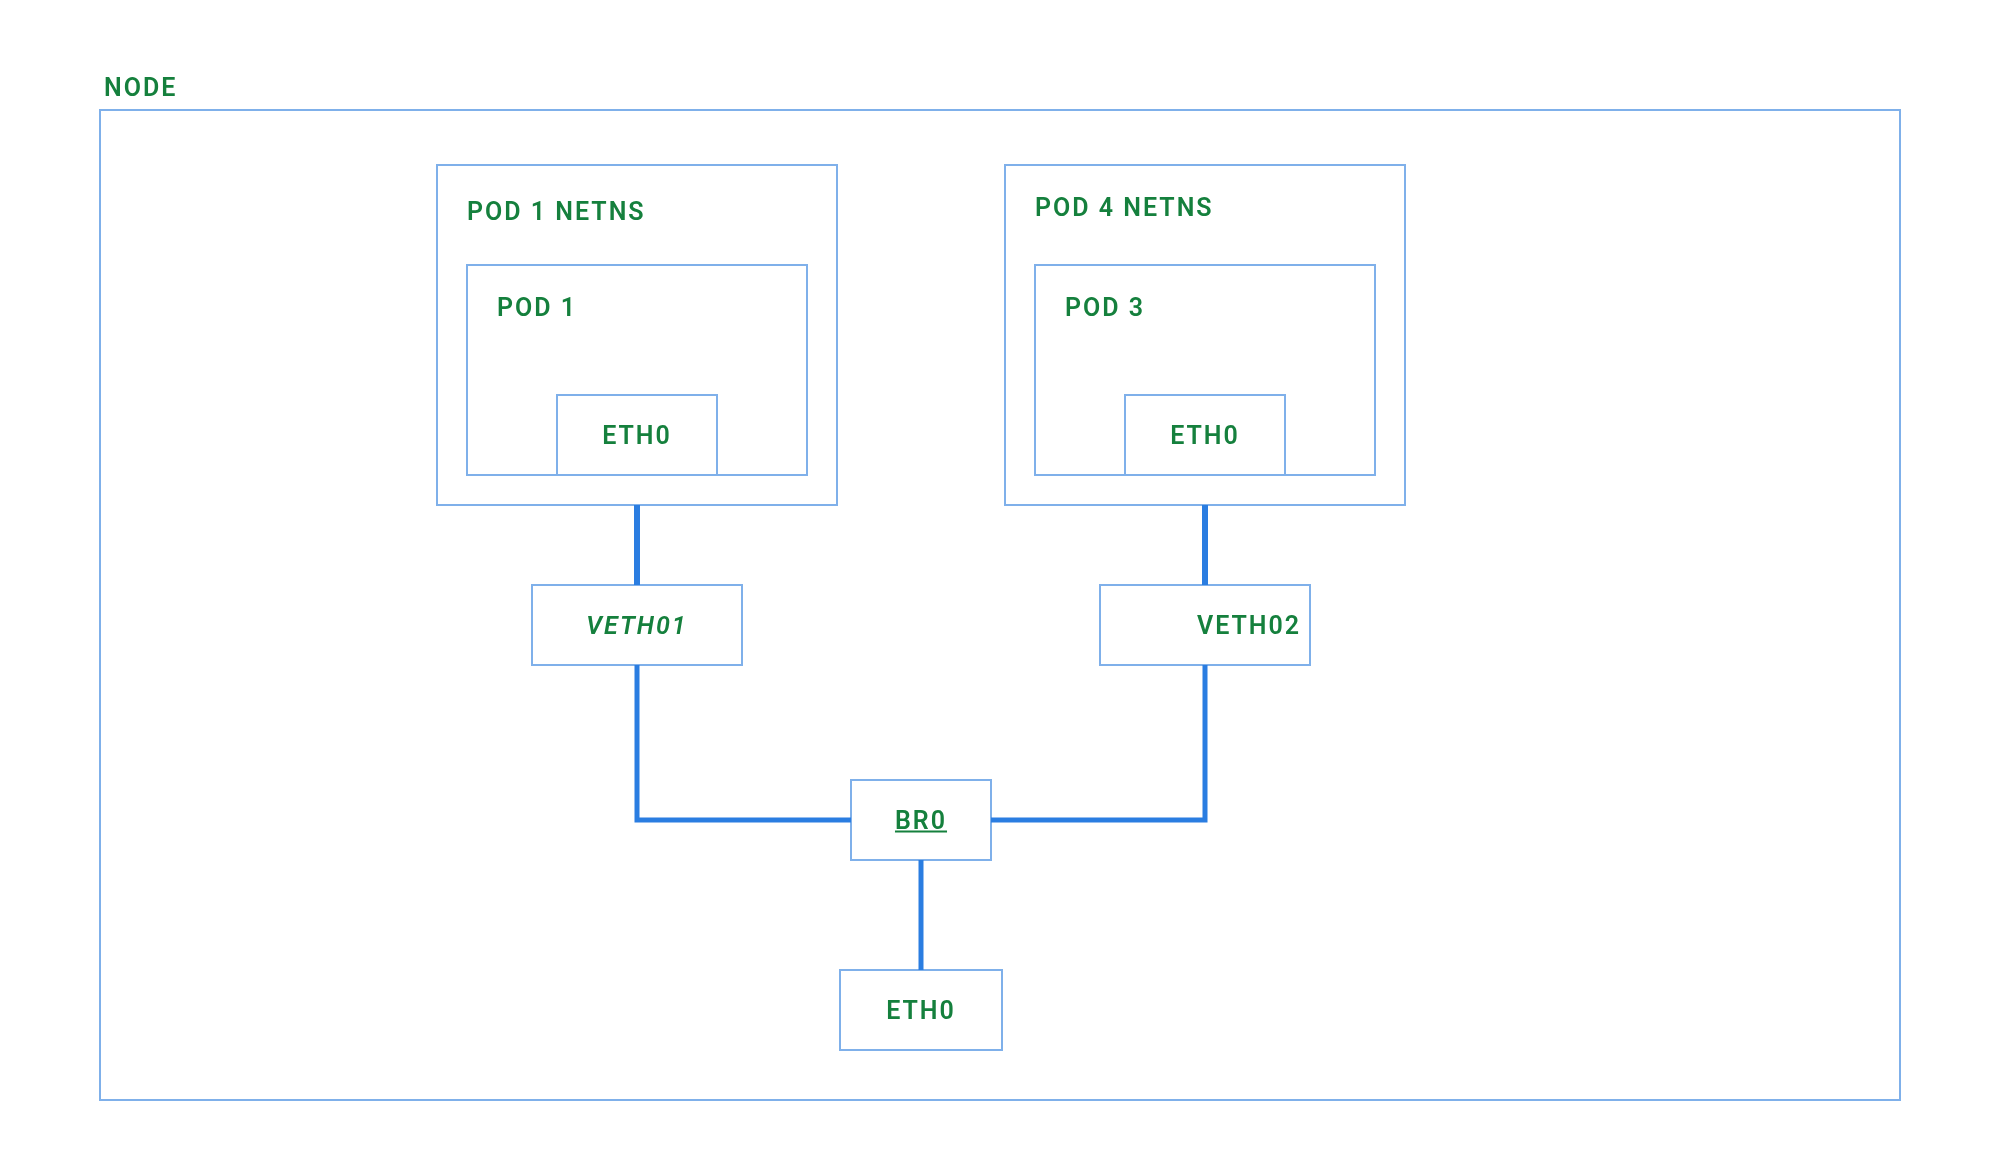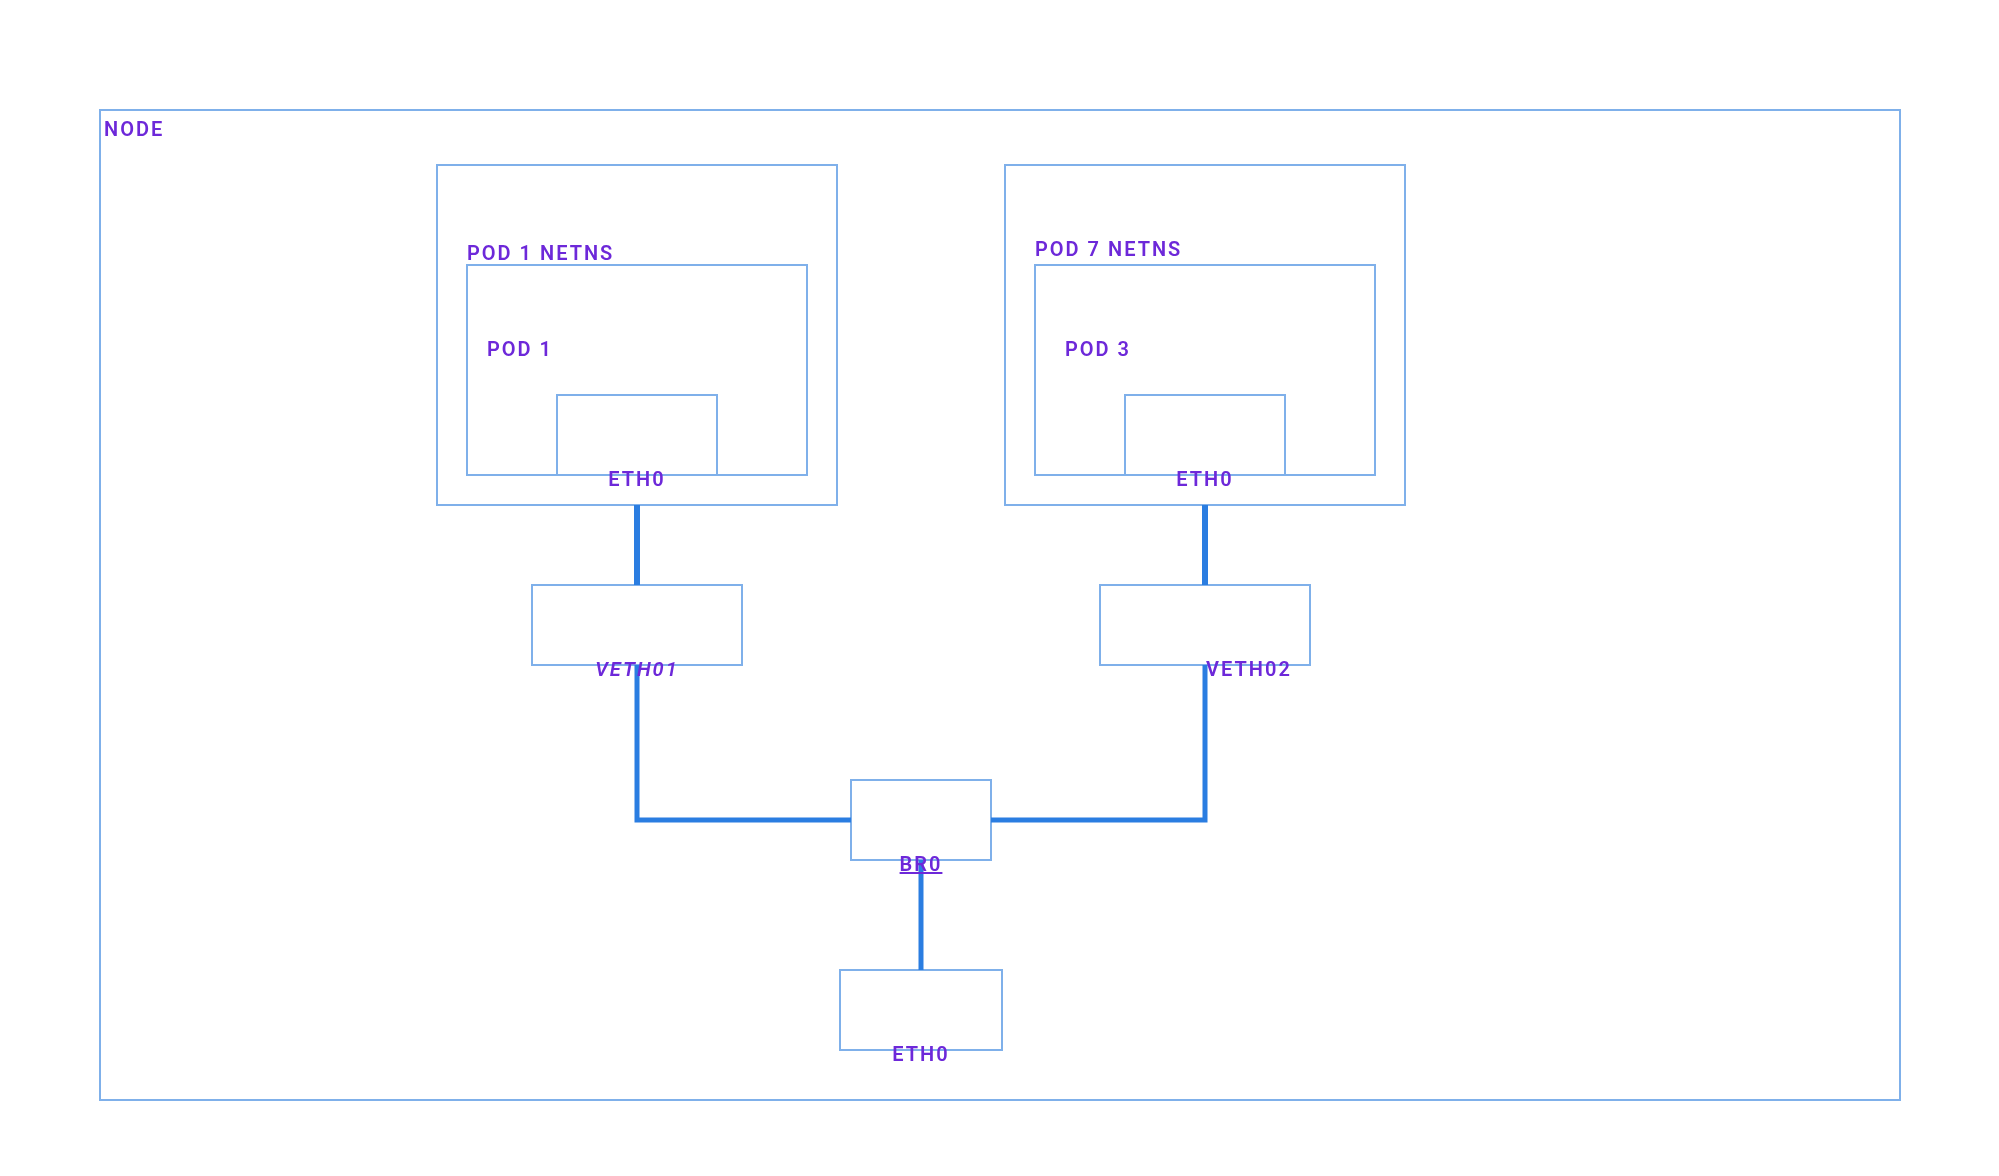--- a/index.html
+++ b/index.html
@@ -31,12 +31,11 @@
   }
   .label {
     position: absolute;
-    font-size: 20px;
+    font-size: 25px;
     font-weight: 600;
-    color: #6d28d9;
+    color: #15803d;
     letter-spacing: 2px;
     white-space: nowrap;
-    margin-top: 44px;
   }
   .center {
     transform: translate(-50%, -50%);

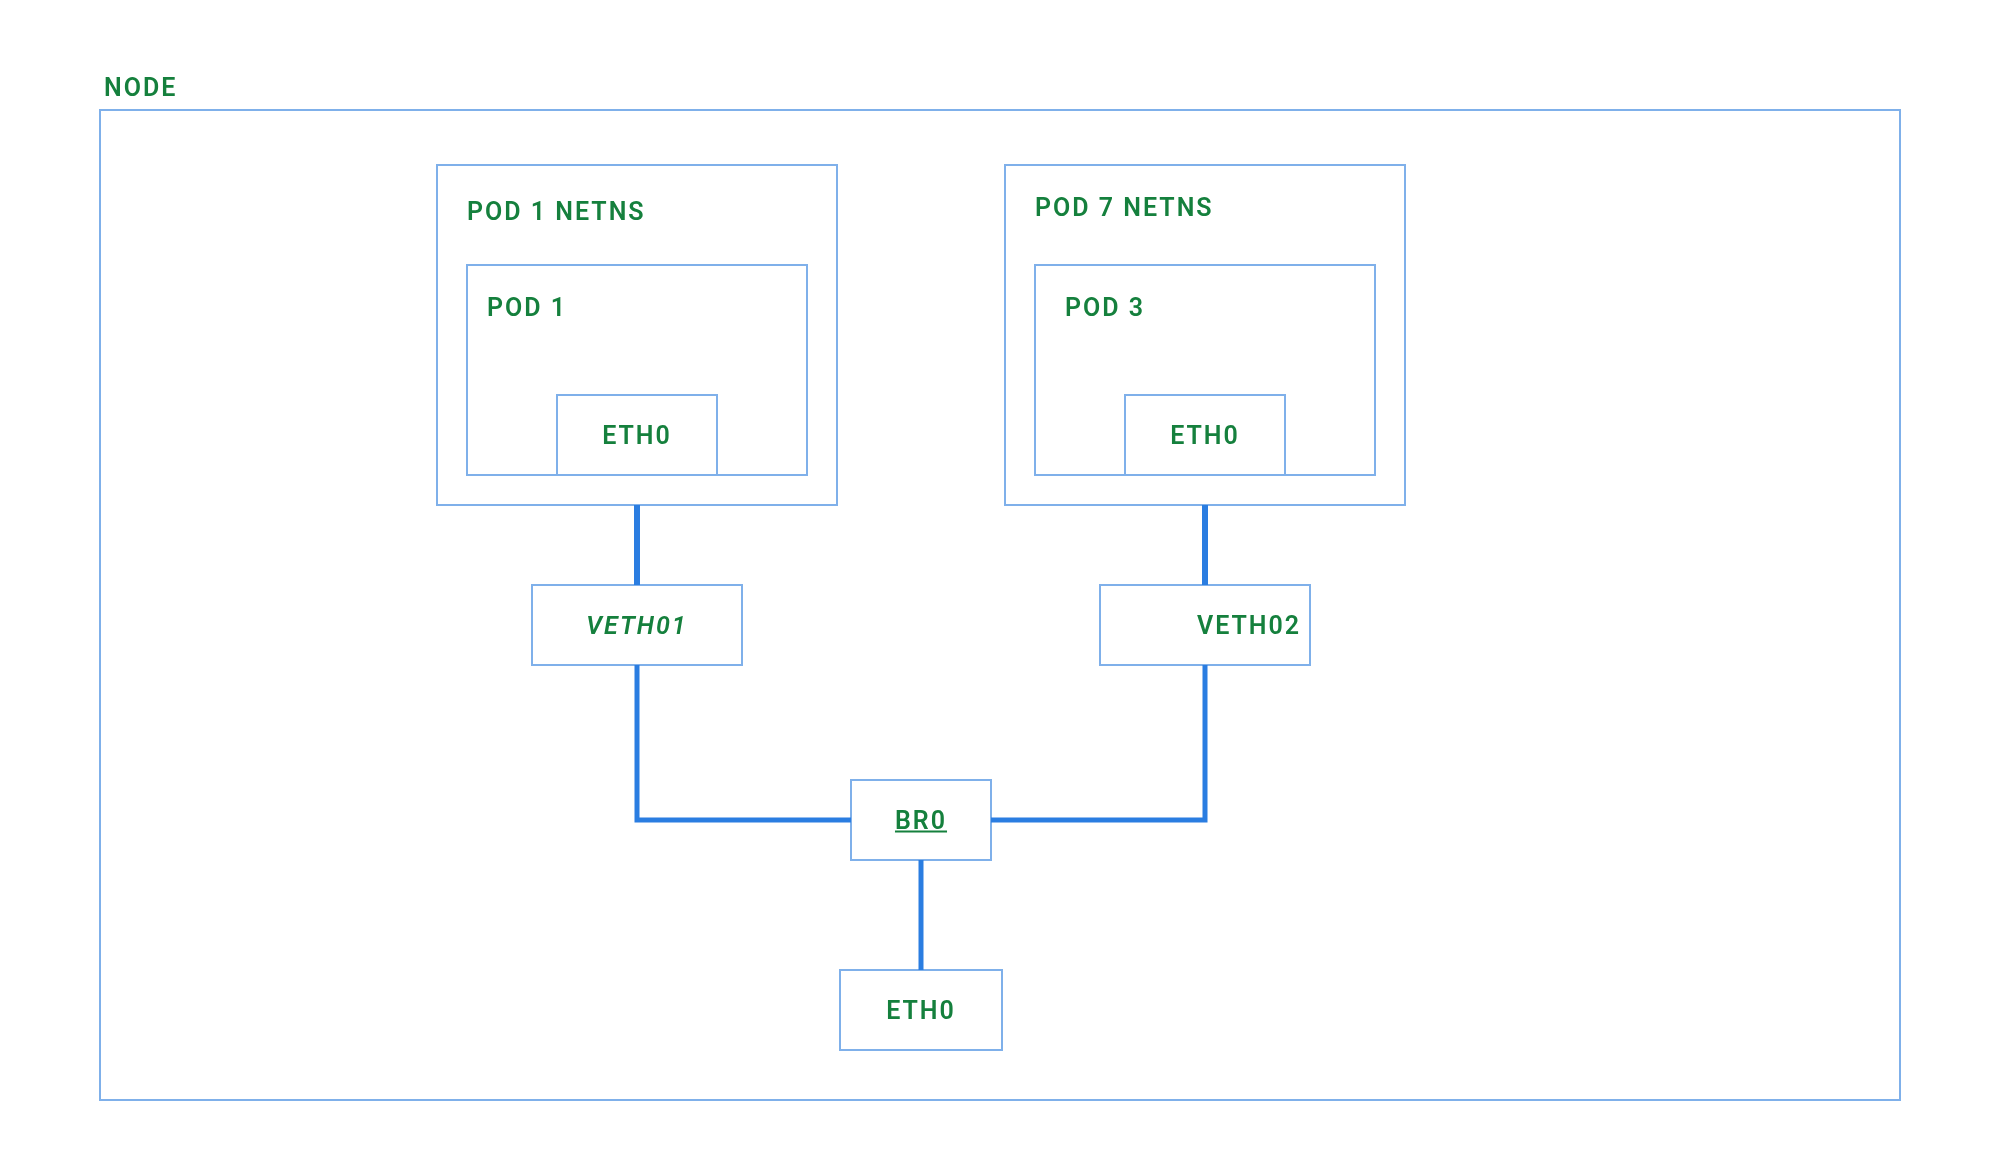--- a/index.html
+++ b/index.html
@@ -91,7 +91,7 @@
     <span class="label center" style="left:537px; top:365px;">ETH0</span>
     <span class="label center" style="left:537px; top:555px;font-style:italic;">VETH01</span>
 
-    <span class="label" style="left:935px; top:123px;">POD 7 NETNS</span>
+    <span class="label" style="left:935px; top:123px;">POD 4 NETNS</span>
     <span class="label" style="left:965px; top:223px;">POD 3</span>
     <span class="label center" style="left:1105px; top:365px;">ETH0</span>
     <span class="label center" style="left:1149px; top:555px;">VETH02</span>

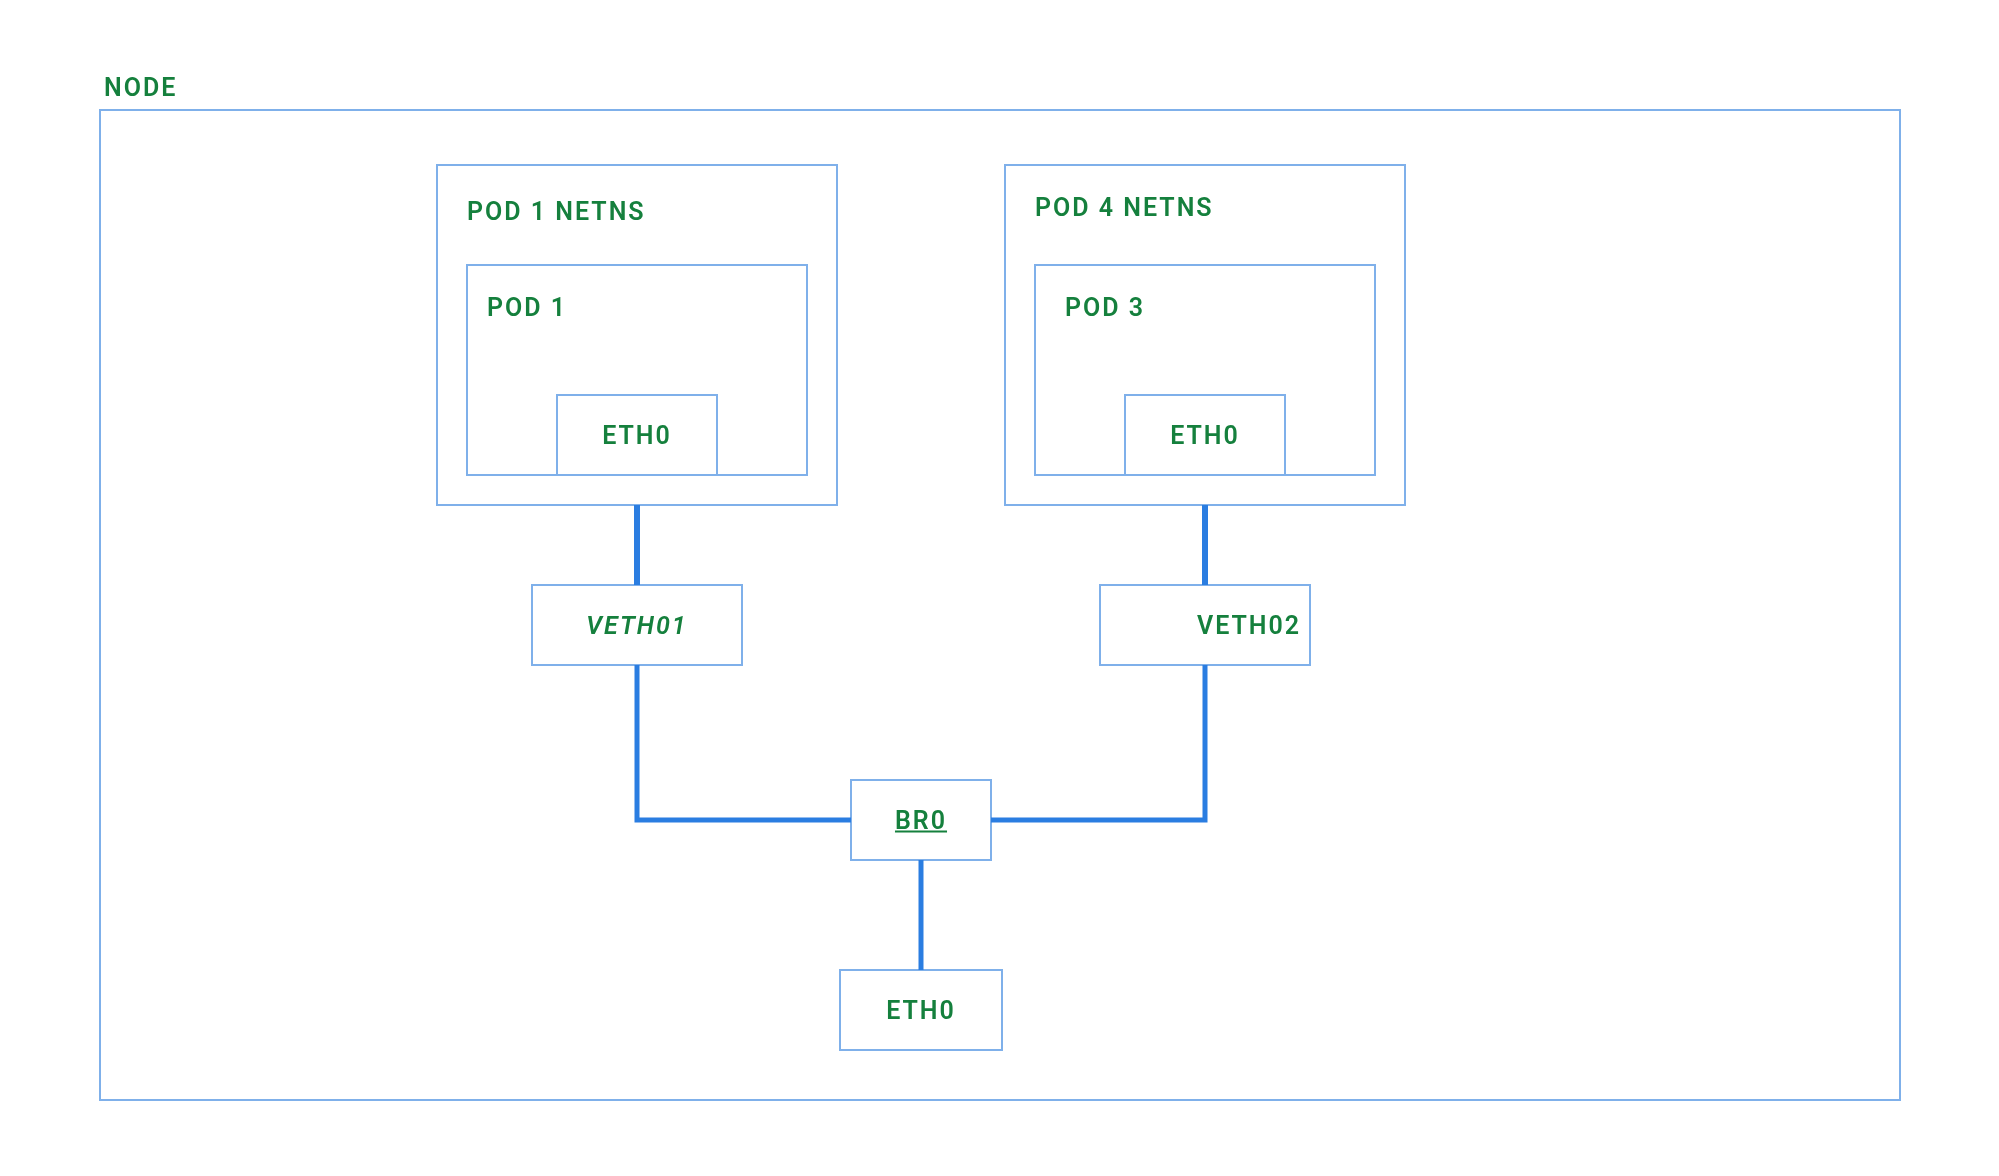--- a/index.html
+++ b/index.html
@@ -87,7 +87,7 @@
     <span class="label" style="left:4px; top:3px;">NODE</span>
 
     <span class="label" style="left:367px; top:127px;">POD 1 NETNS</span>
-    <span class="label" style="left:387px; top:223px;">POD 1</span>
+    <span class="label" style="left:397px; top:223px;">POD 1</span>
     <span class="label center" style="left:537px; top:365px;">ETH0</span>
     <span class="label center" style="left:537px; top:555px;font-style:italic;">VETH01</span>
 

